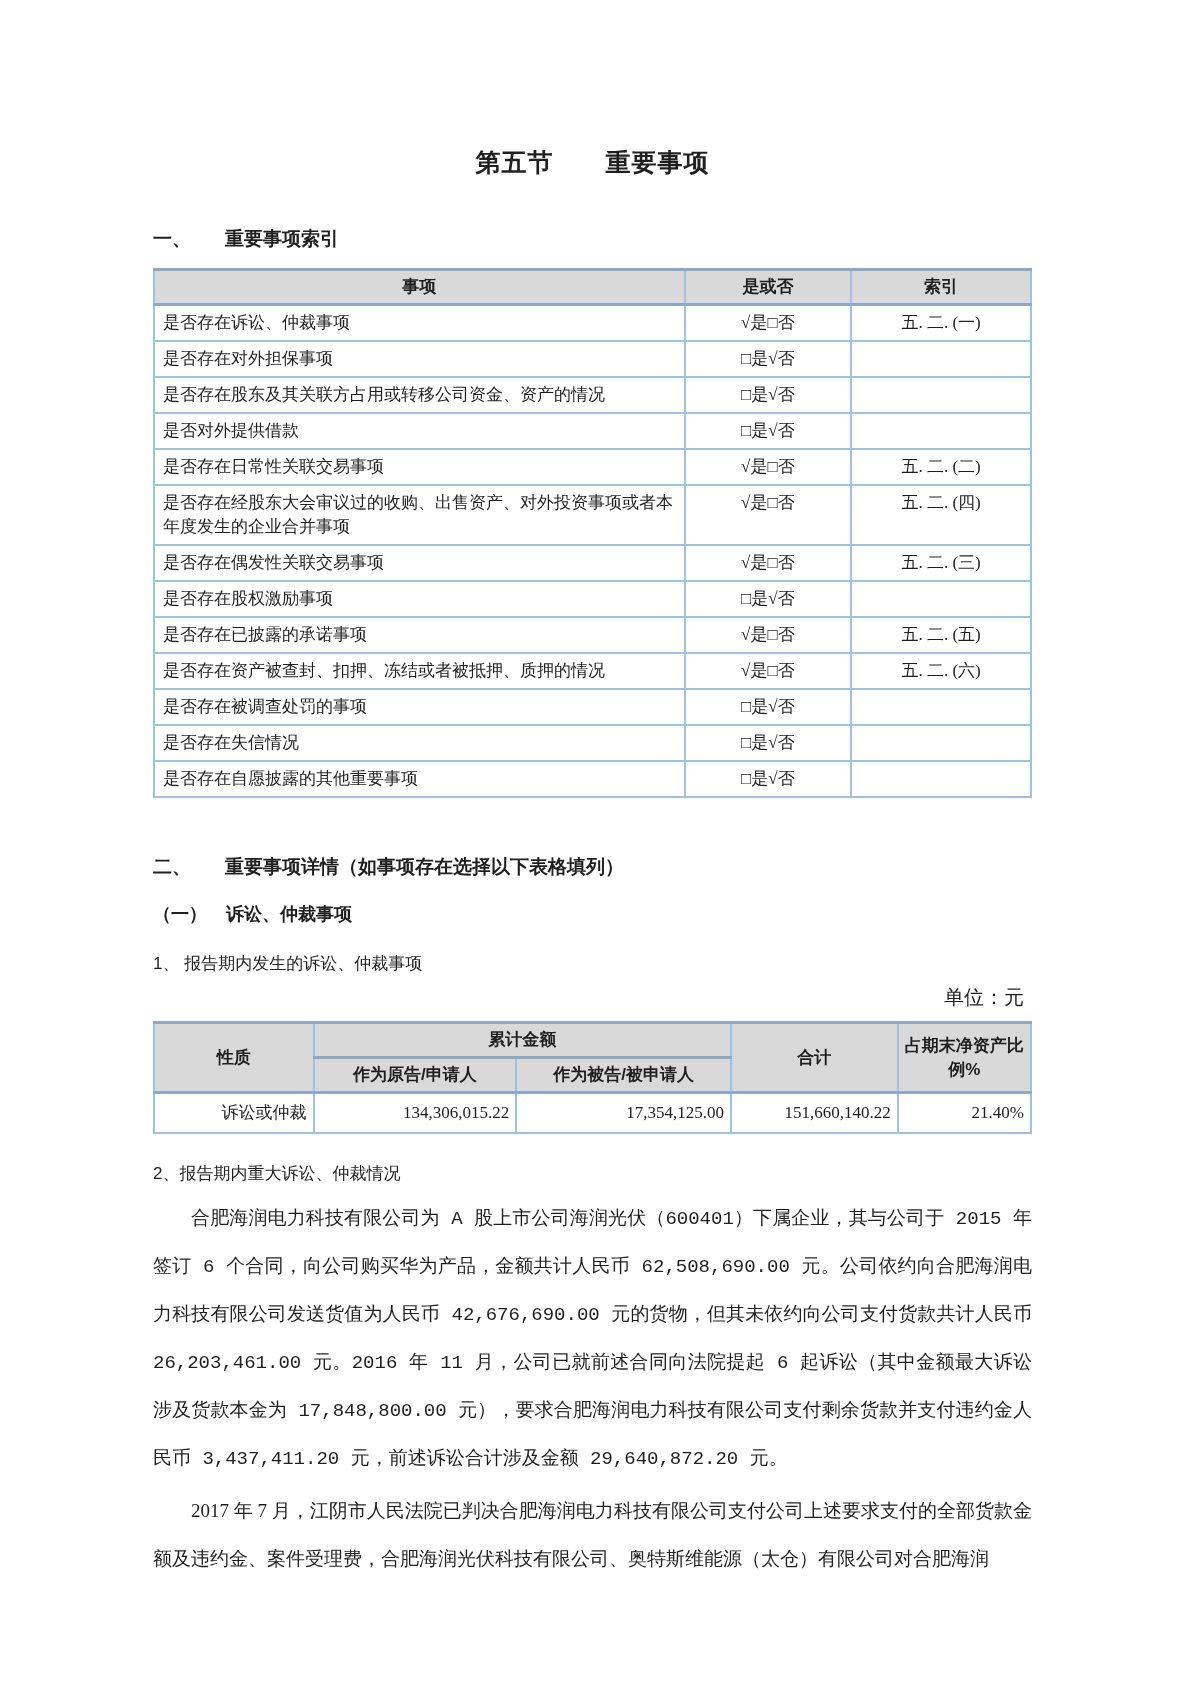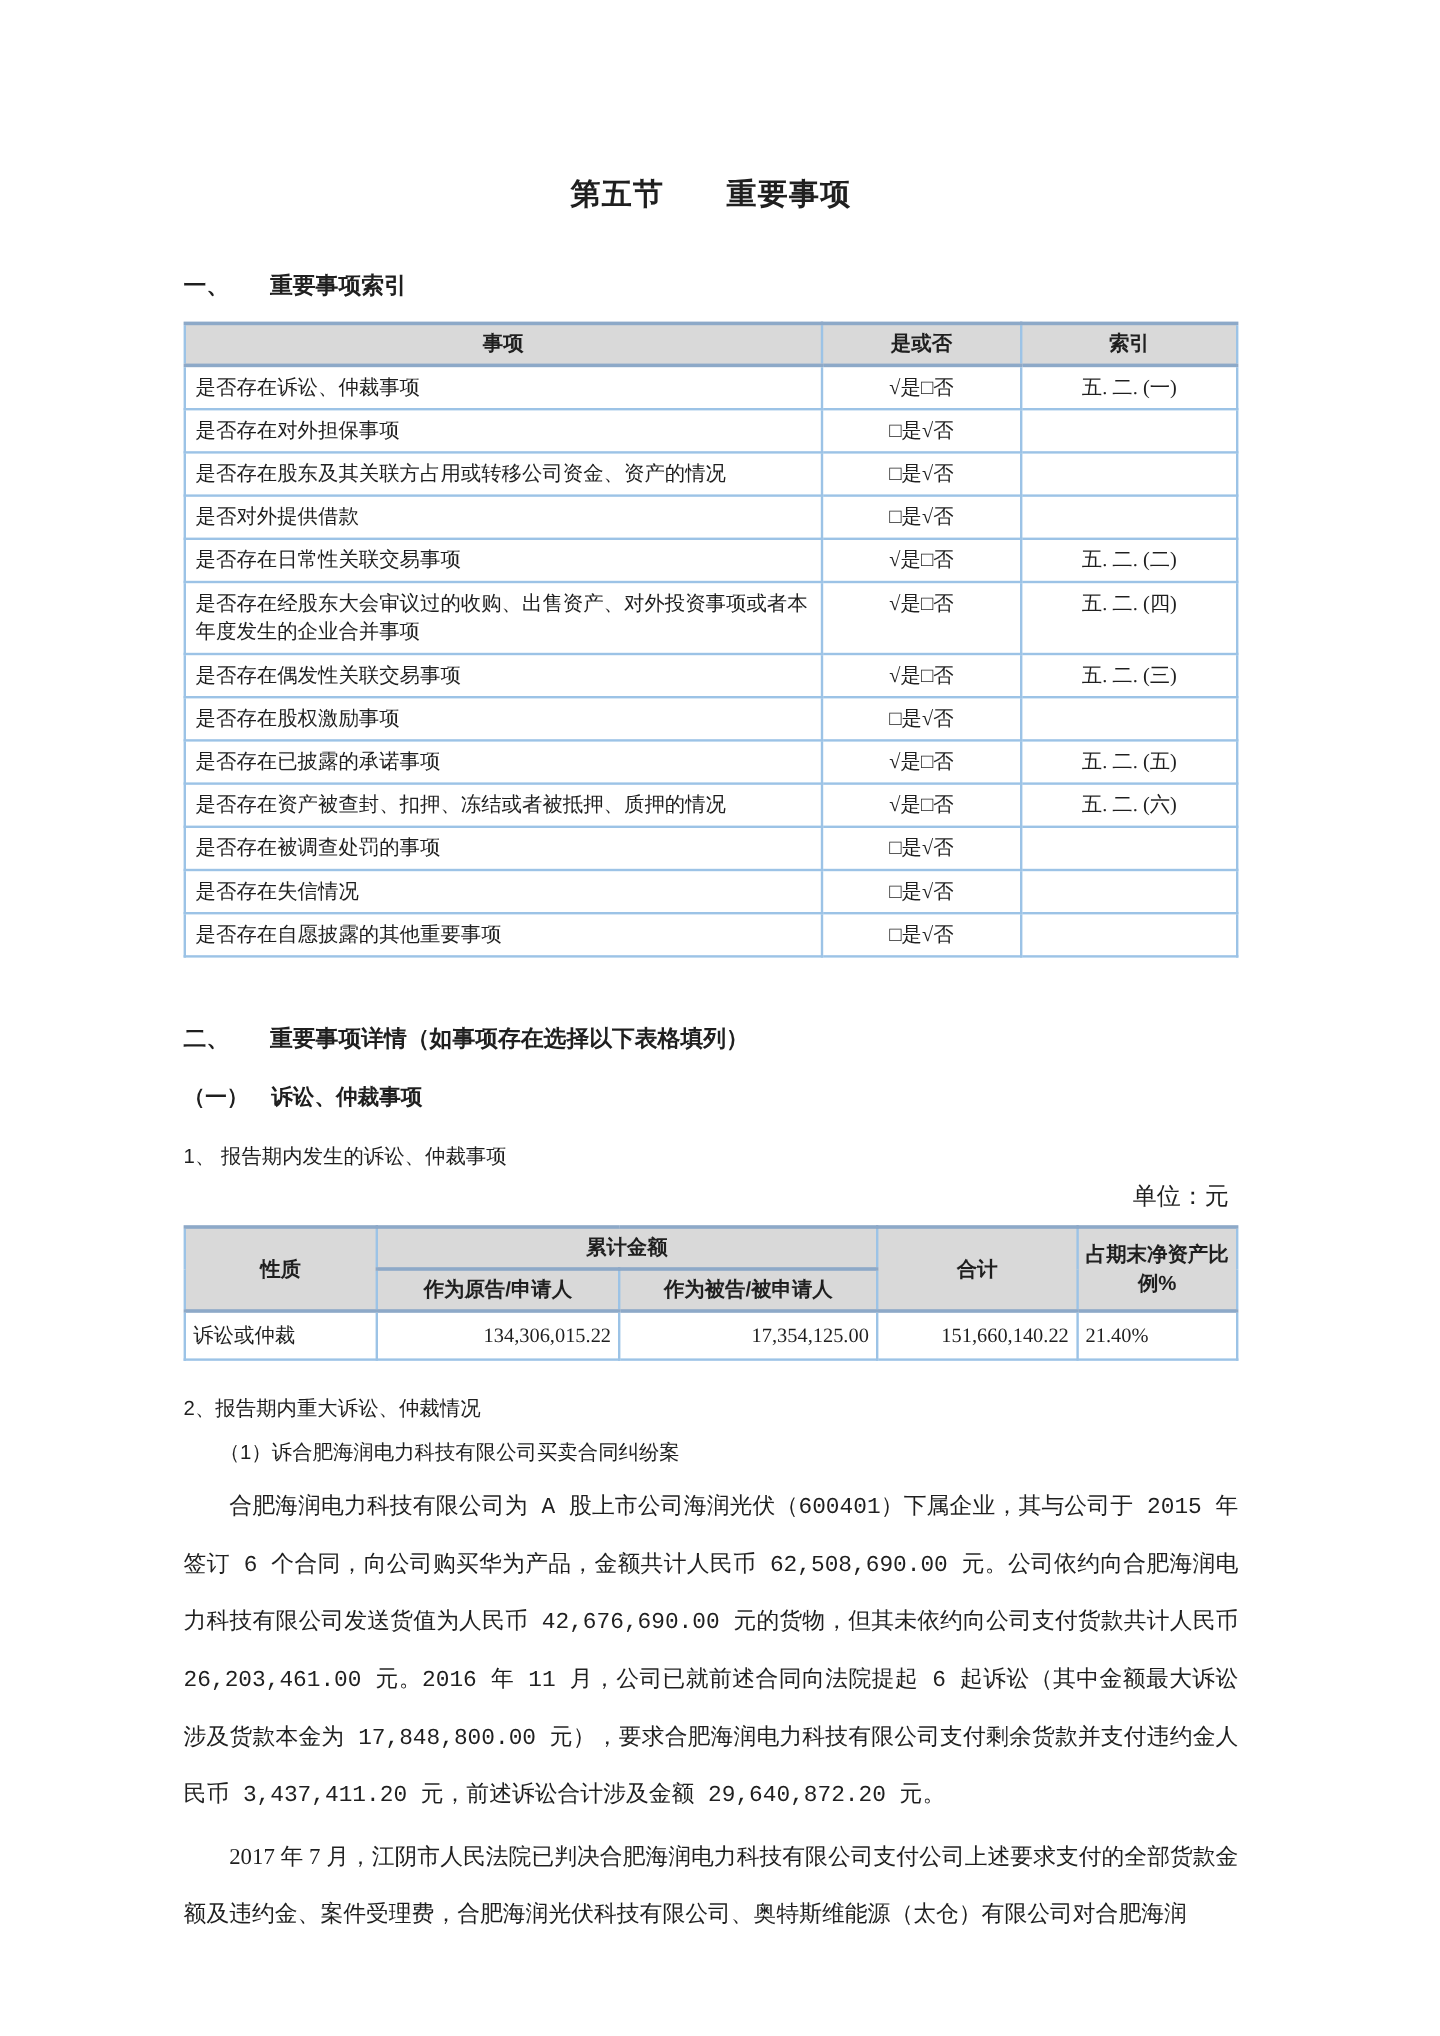--- a/index.html
+++ b/index.html
@@ -80,7 +80,7 @@
     padding:6px 6px;line-height:26px;vertical-align:middle;font-size:17px;
   }
   .lawsuit-table td.num{text-align:right;}
-  .lawsuit-table td.ctr{text-align:left;}
+  .lawsuit-table td.ctr{text-align:right;}
   .unit-label{
     margin-top:12px;
     text-align:right;font-size:20px;line-height:20px;

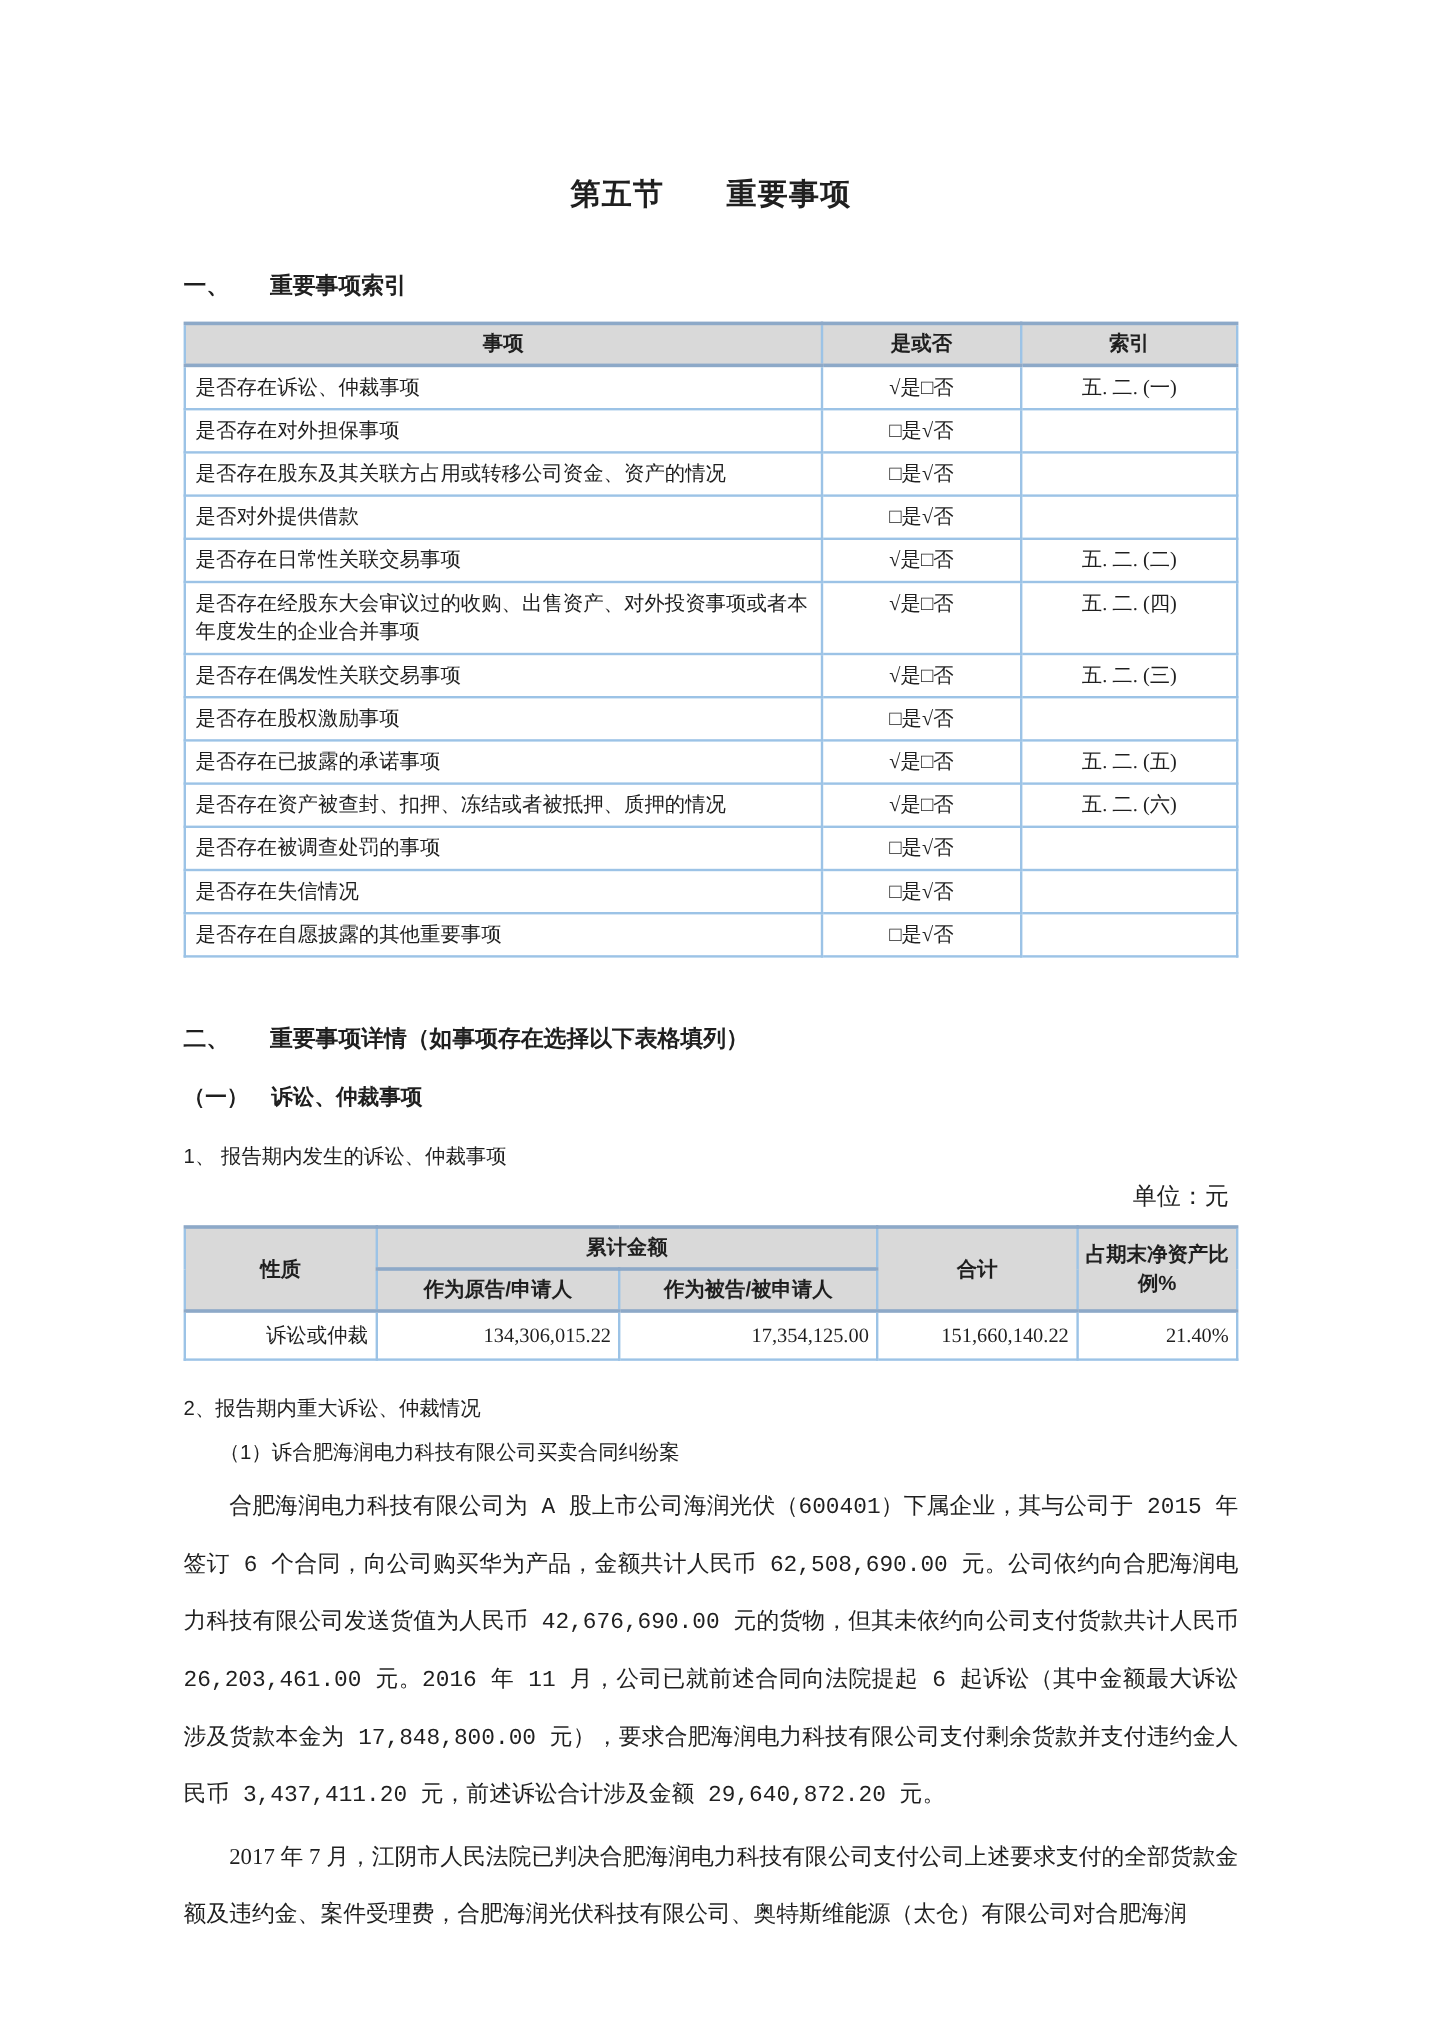--- a/index.html
+++ b/index.html
@@ -234,7 +234,6 @@
 
     <div class="h4" style="margin-top:28px;">2、报告期内重大诉讼、仲裁情况</div>
 
-    <div class="h4 case-title">（1）诉合肥海润电力科技有限公司买卖合同纠纷案</div>
 
     <p class="para first">合肥海润电力科技有限公司为 A 股上市公司海润光伏（600401）下属企业，其与公司于 2015 年签订 6 个合同，向公司购买华为产品，金额共计人民币 62,508,690.00 元。公司依约向合肥海润电力科技有限公司发送货值为人民币 42,676,690.00 元的货物，但其未依约向公司支付货款共计人民币 26,203,461.00 元。2016 年 11 月，公司已就前述合同向法院提起 6 起诉讼（其中金额最大诉讼涉及货款本金为 17,848,800.00 元），要求合肥海润电力科技有限公司支付剩余货款并支付违约金人民币 3,437,411.20 元，前述诉讼合计涉及金额 29,640,872.20 元。</p>
 

